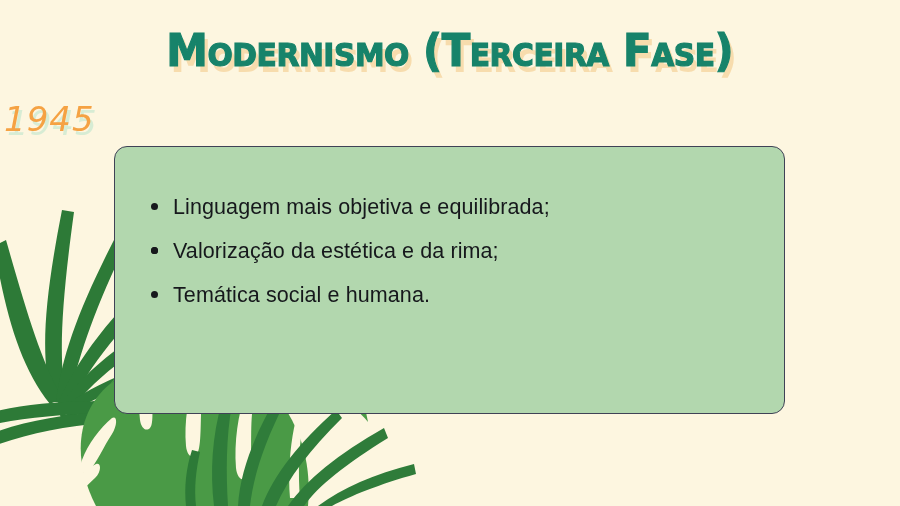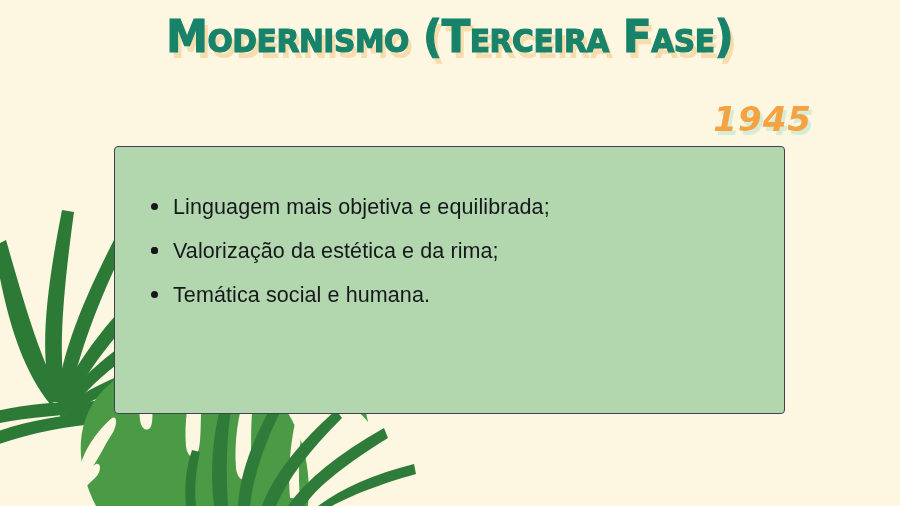--- a/index.html
+++ b/index.html
@@ -31,7 +31,7 @@
   .title-wrap {
     position: absolute;
     left: 0;
-    top: 14px;
+    top: 28px;
     width: 900px;
     text-align: center;
   }

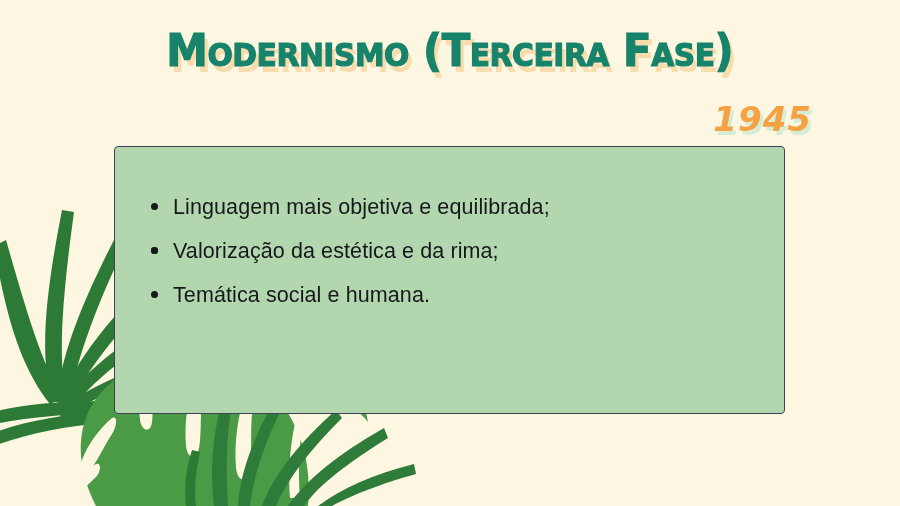--- a/index.html
+++ b/index.html
@@ -53,12 +53,12 @@
 
   .year {
     position: absolute;
-    left: 12px;
+    left: 4px;
     top: 99px;
     width: 800px;
-    text-align: right;
+    text-align: left;
     font-family: "DejaVu Sans", "Liberation Sans", sans-serif;
-    font-weight: 700;
+    font-weight: 400;
     font-size: 34px;
     font-style: italic;
     letter-spacing: 1px;

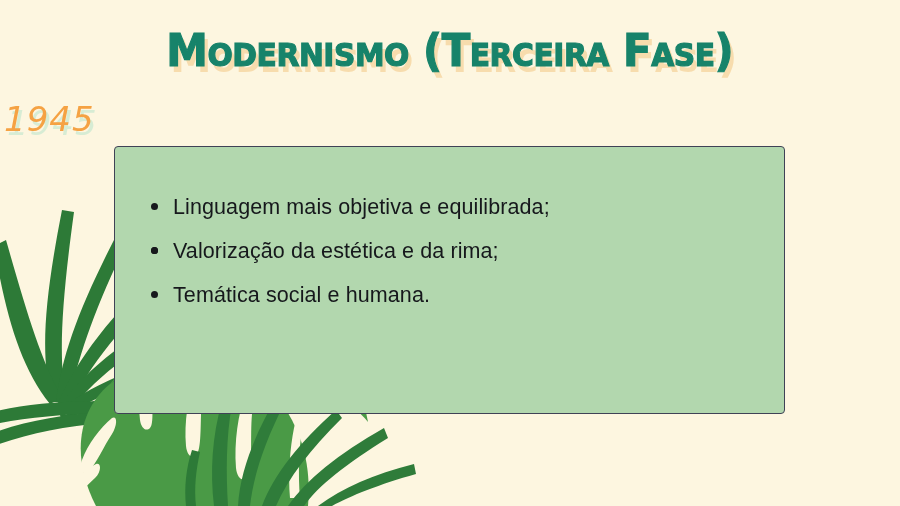--- a/index.html
+++ b/index.html
@@ -76,7 +76,7 @@
     box-sizing: border-box;
     background: #b2d7ae;
     border: 1.6px solid #3f4256;
-    border-radius: 4px;
+    border-radius: 13px;
   }
   .bullet-list {
     list-style: none;

